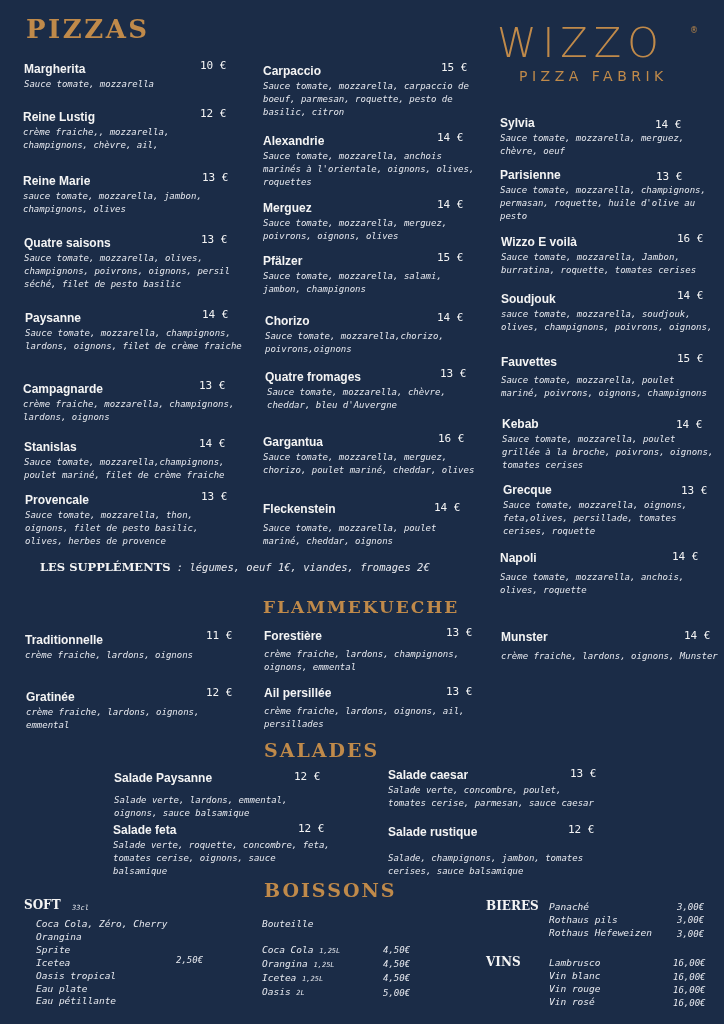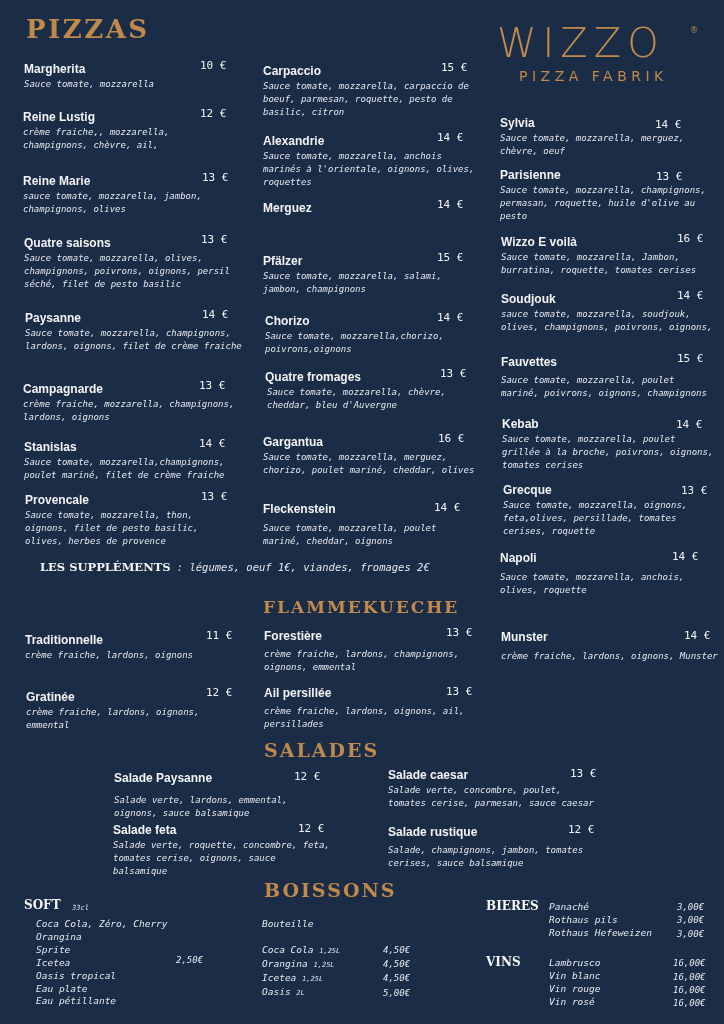--- a/index.html
+++ b/index.html
@@ -91,6 +91,7 @@
 <div class="item" style="left:263px;top:198px;width:215px">
   <span class="name">Merguez</span>
   <span class="price" style="left:174px">14 €</span>
+  <div class="desc">Sauce tomate, mozzarella, merguez, poivrons, oignons, olives</div>
 </div>
 <div class="item" style="left:263px;top:251px;width:215px">
   <span class="name">Pfälzer</span>

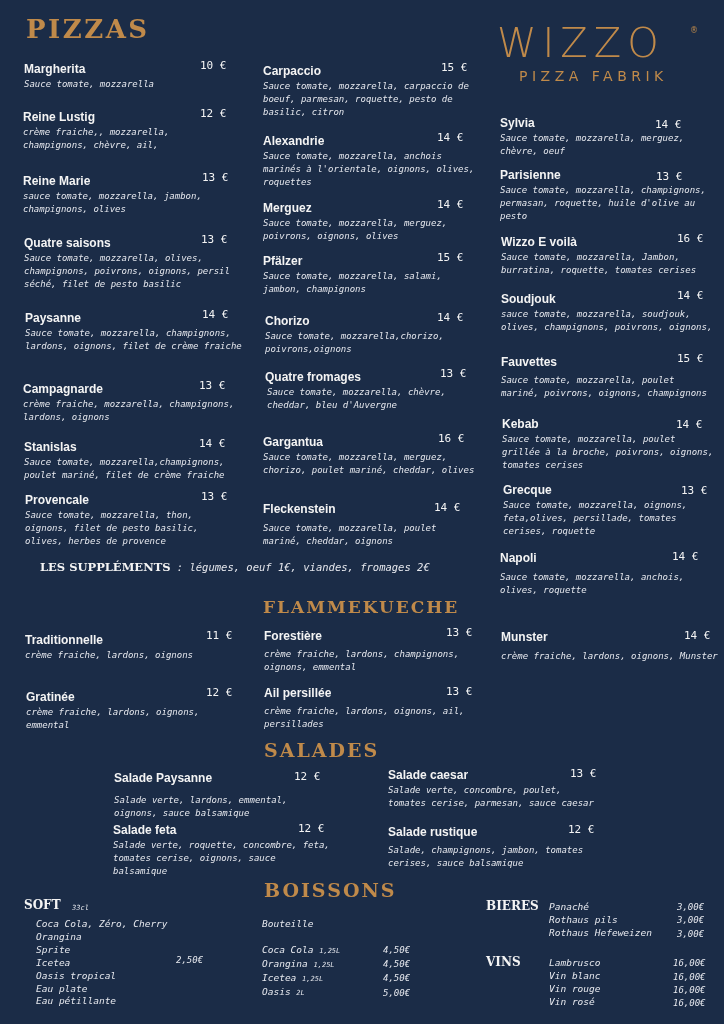--- a/index.html
+++ b/index.html
@@ -212,7 +212,7 @@
 <div class="item" style="left:388px;top:822px;width:220px">
   <span class="name">Salade rustique</span>
   <span class="price" style="left:180px;top:1px">12 €</span>
-  <div class="desc" style="margin-top:4px">Salade, champignons, jambon, tomates cerises, sauce balsamique</div>
+  <div class="desc" style="margin-top:12px">Salade, champignons, jambon, tomates cerises, sauce balsamique</div>
 </div>
 
 <div class="abs section-title h-small" style="left:264px;top:879px;font-size:19px">BOISSONS</div>

